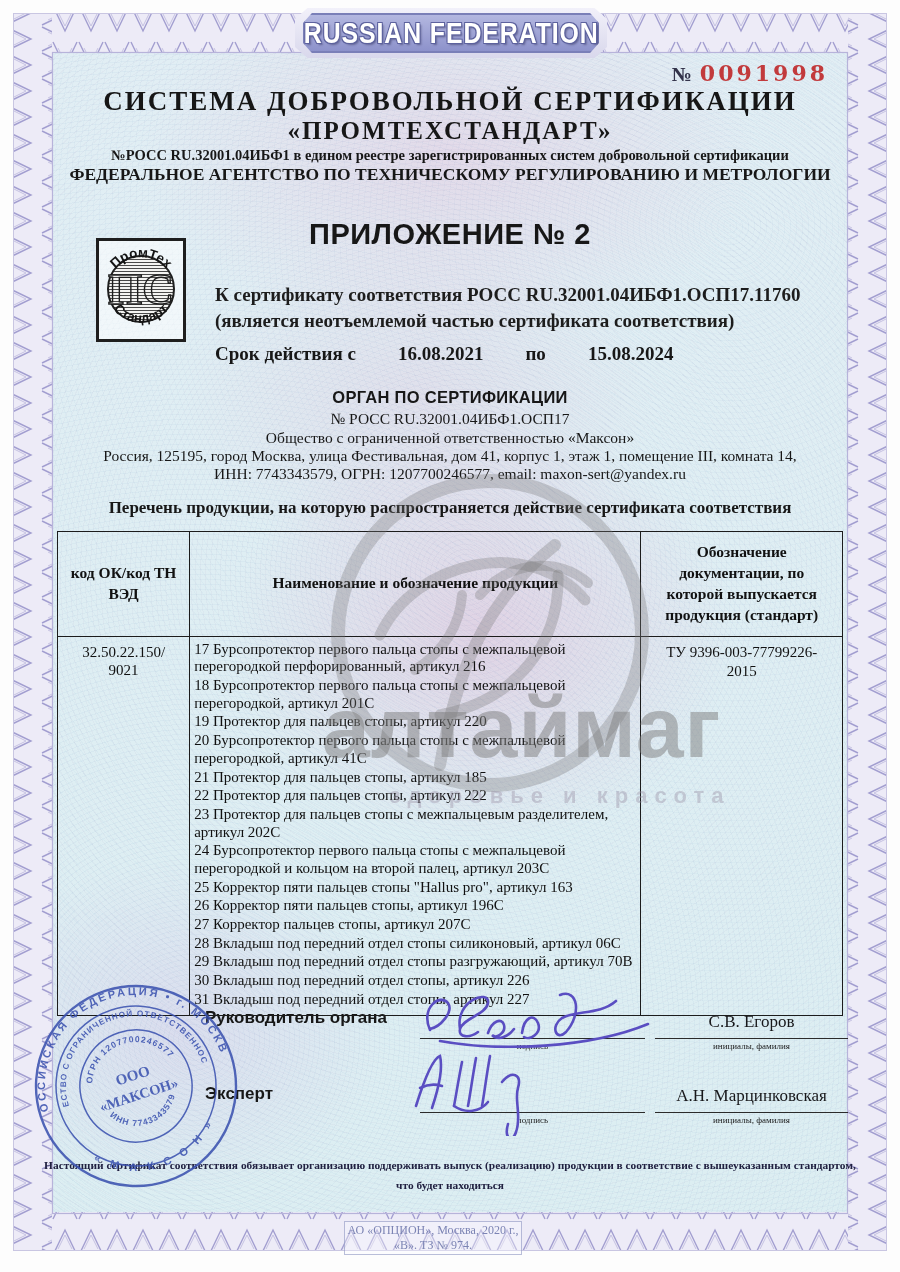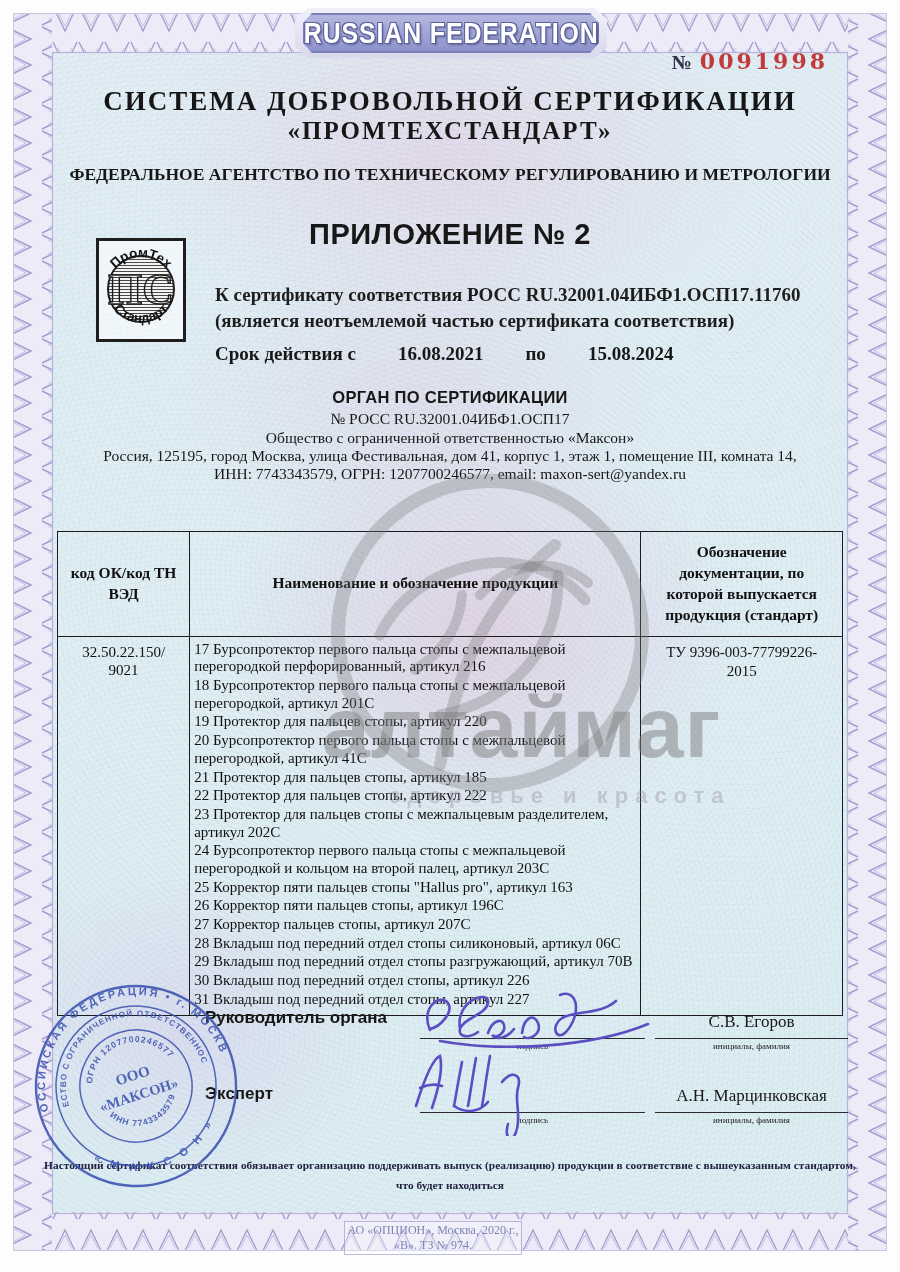--- a/index.html
+++ b/index.html
@@ -51,7 +51,7 @@
     white-space:nowrap;
   }
 
-  .serial{position:absolute;right:72px;top:48px;font-size:20px;white-space:nowrap;}
+  .serial{position:absolute;right:72px;top:60px;font-size:20px;white-space:nowrap;}
   .serial .no{color:#33334a;font-weight:bold;margin-right:8px;}
   .serial .digits{color:#c23a3c;font-family:"DejaVu Serif",serif;font-size:22px;letter-spacing:3px;font-weight:bold;}
 

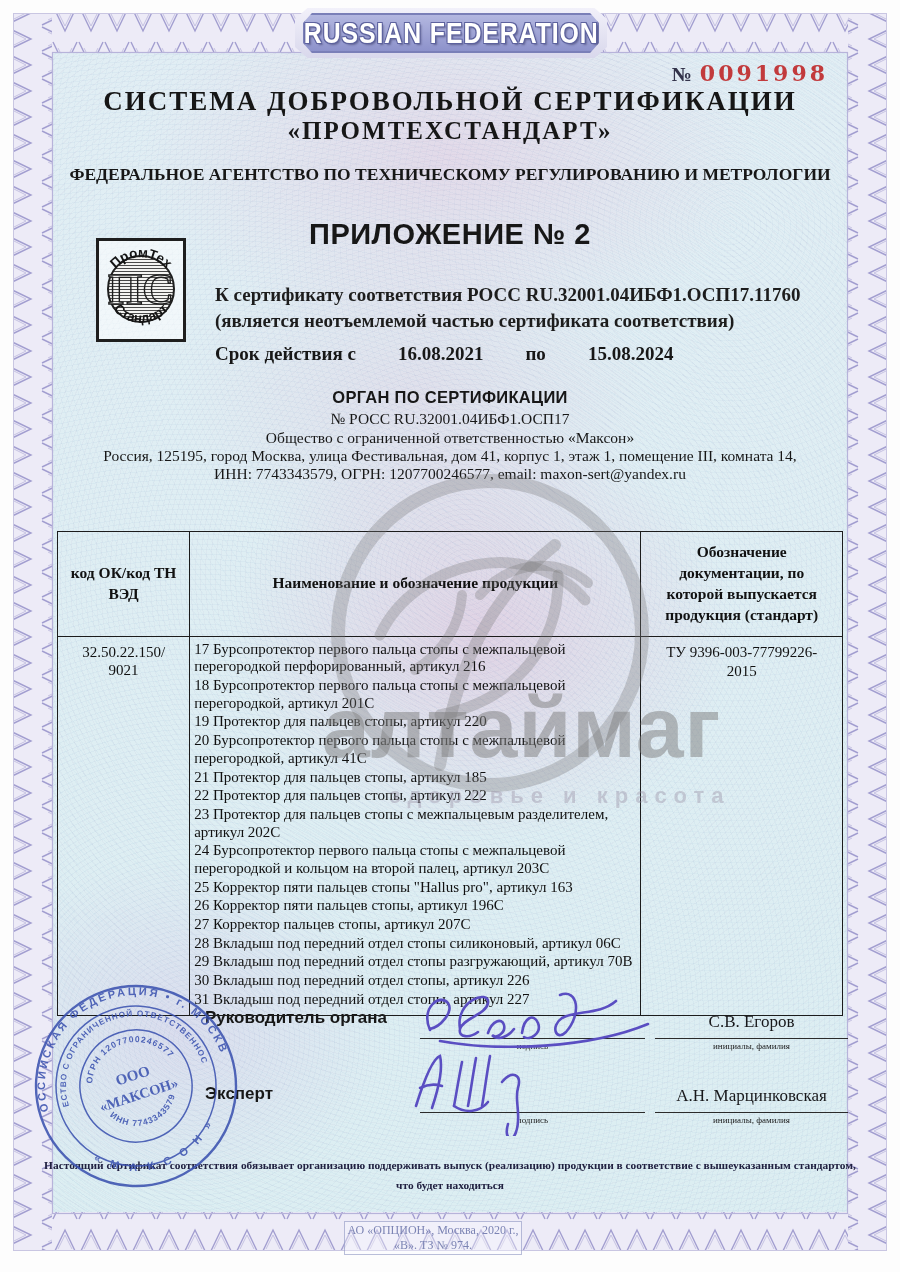--- a/index.html
+++ b/index.html
@@ -165,6 +165,7 @@
 
   <div class="ctr t-sys2">«ПРОМТЕХСТАНДАРТ»</div>
   <div class="ctr t-sys1">СИСТЕМА ДОБРОВОЛЬНОЙ СЕРТИФИКАЦИИ</div>
+  <div class="ctr t-reg">№РОСС RU.32001.04ИБФ1 в едином реестре зарегистрированных систем добровольной сертификации</div>
   <div class="ctr t-agency">ФЕДЕРАЛЬНОЕ АГЕНТСТВО ПО ТЕХНИЧЕСКОМУ РЕГУЛИРОВАНИЮ И МЕТРОЛОГИИ</div>
   <div class="ctr t-annex">ПРИЛОЖЕНИЕ № 2</div>
 

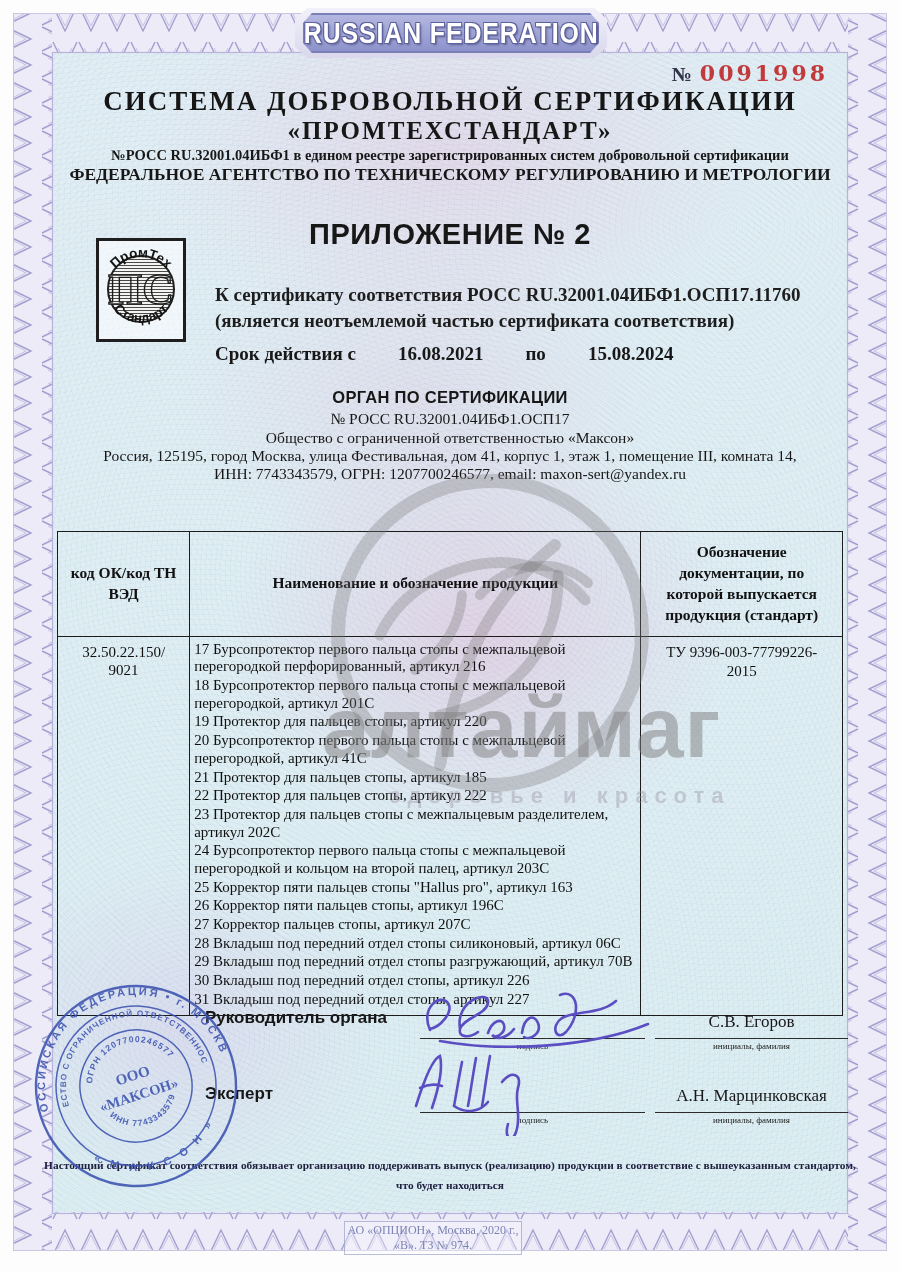--- a/index.html
+++ b/index.html
@@ -207,6 +207,7 @@
   <div class="ctr t-organ-addr">Россия, 125195, город Москва, улица Фестивальная, дом 41, корпус 1, этаж 1, помещение III, комната 14,</div>
   <div class="ctr t-organ-req">ИНН: 7743343579, ОГРН: 1207700246577, email: maxon-sert@yandex.ru</div>
 
+  <div class="ctr t-products">Перечень продукции, на которую распространяется действие сертификата соответствия</div>
 
   <table class="prod">
     <tbody>

